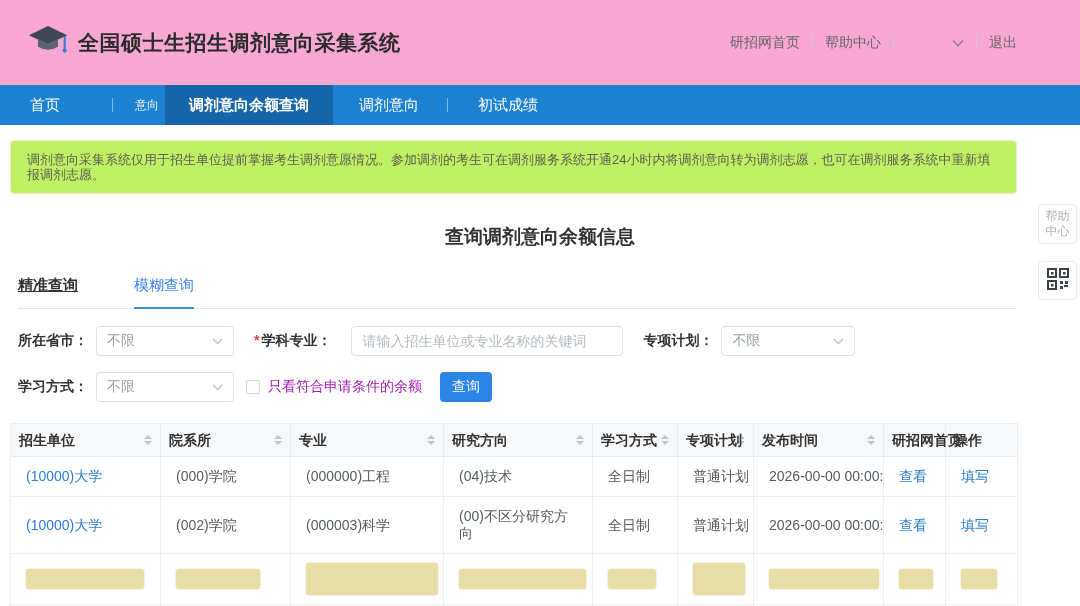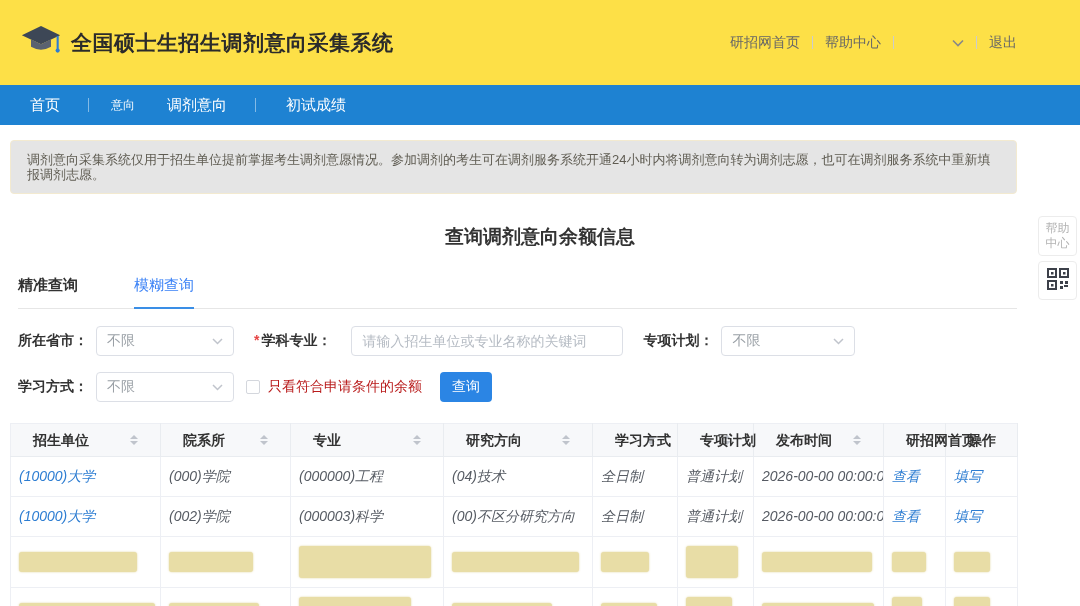--- a/index.html
+++ b/index.html
@@ -11,7 +11,7 @@
   }
   
   .header { height:85px; display:flex; align-items:center; justify-content:space-between;
-            padding:0 63px 0 21px; background:#fde047; }
+            padding:0 63px 0 28px; background:#f9a8d4; }
   .brand { display:flex; align-items:center; gap:10px; }
   .brand-title { font-size:21px; font-weight:bold; color:#2b2b2b; letter-spacing:0.5px; }
   .header-links { display:flex; align-items:center; font-size:14px; color:#666; }

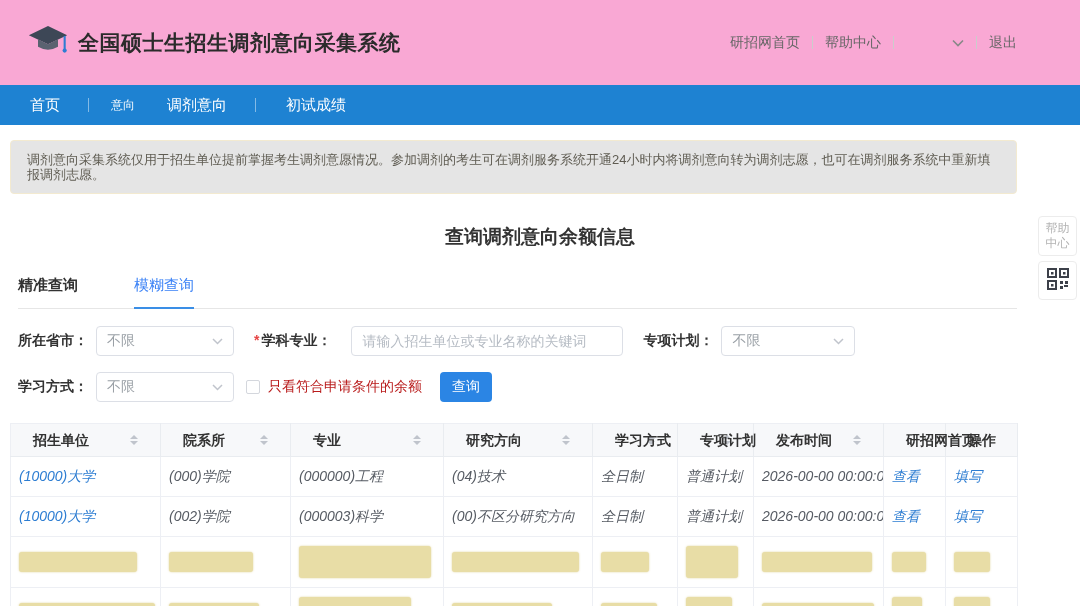--- a/index.html
+++ b/index.html
@@ -24,7 +24,7 @@
          color:#fff; font-size:15px; padding-left:30px; }
   .nav-item { line-height:40px; cursor:pointer; white-space:nowrap; }
   .nav-sep { width:1px; height:14px; background:rgba(255,255,255,.45); }
-  .nav-home { margin-right:28px;text-align:right; }
+  .nav-home { margin-right:52px;text-align:right; }
   .nav-small { font-size:12px; margin:0 6px 0 22px; opacity:.95; }
   .nav-active { background:#1565a8; padding:0 24px; font-weight:bold; }
   .nav-plain { padding:0 26px; }

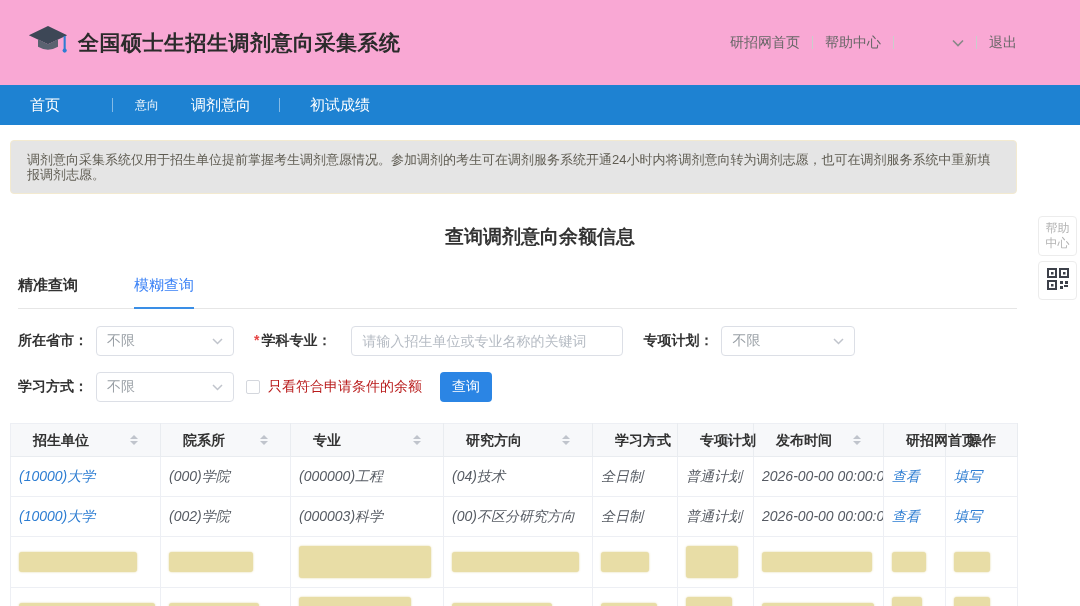--- a/index.html
+++ b/index.html
@@ -128,6 +128,7 @@
   <span class="nav-item nav-home">首页</span>
   <span class="nav-sep"></span>
   <span class="nav-item nav-small">意向</span>
+  <span class="nav-item nav-active">调剂意向余额查询</span>
   <span class="nav-item nav-plain">调剂意向</span>
   <span class="nav-sep nav-sep2"></span>
   <span class="nav-item nav-last">初试成绩</span>

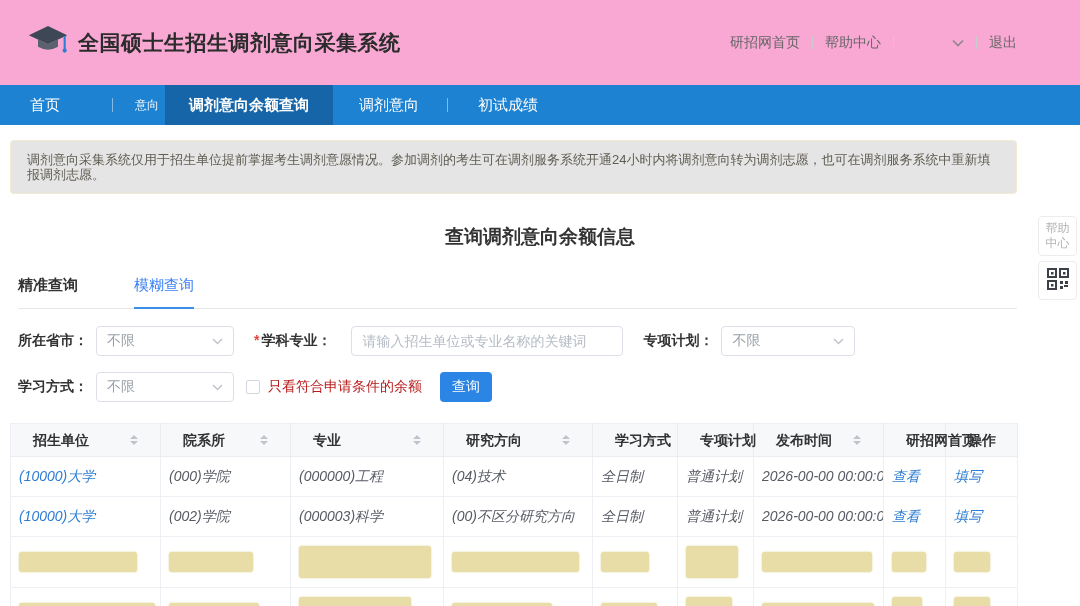--- a/index.html
+++ b/index.html
@@ -31,7 +31,7 @@
   .nav-sep2 { margin:0 2px; }
   .nav-last { padding:13px 28px; }
   
-  .notice { margin:15px 63px 0 10px; background:#e5e5e5; border:1px solid #f3ead0;
+  .notice { margin:15px 63px 0 10px; background:#bef264; border:1px solid #f3ead0;
             border-radius:4px; padding:11px 16px; font-size:13px; color:#5f5c52; line-height:15px; }
   
   .page-title { text-align:center; font-size:19px; font-weight:600; color:#333;

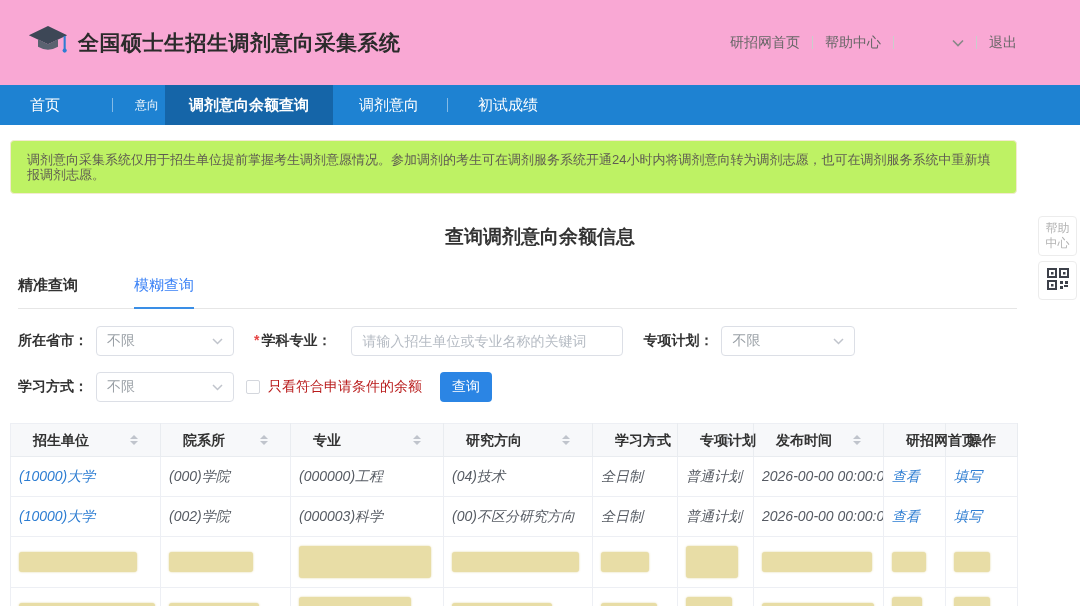--- a/index.html
+++ b/index.html
@@ -84,7 +84,7 @@
   .rd-tall { height:32px; }
   tr.redacted td { padding-top:9px; padding-bottom:9px; }
   
-  .float-help { position:absolute; top:216px; right:3px; width:39px; background:#fff;
+  .float-help { position:absolute; top:204px; right:3px; width:39px; background:#fff;
                 border:1px solid #ececec; border-radius:4px; color:#b3b3b3; font-size:12px;
                 text-align:center; padding:4px 2px; line-height:15px; cursor:pointer; }
   .float-qr { position:absolute; top:261px; right:3px; width:39px; height:39px; background:#fff;

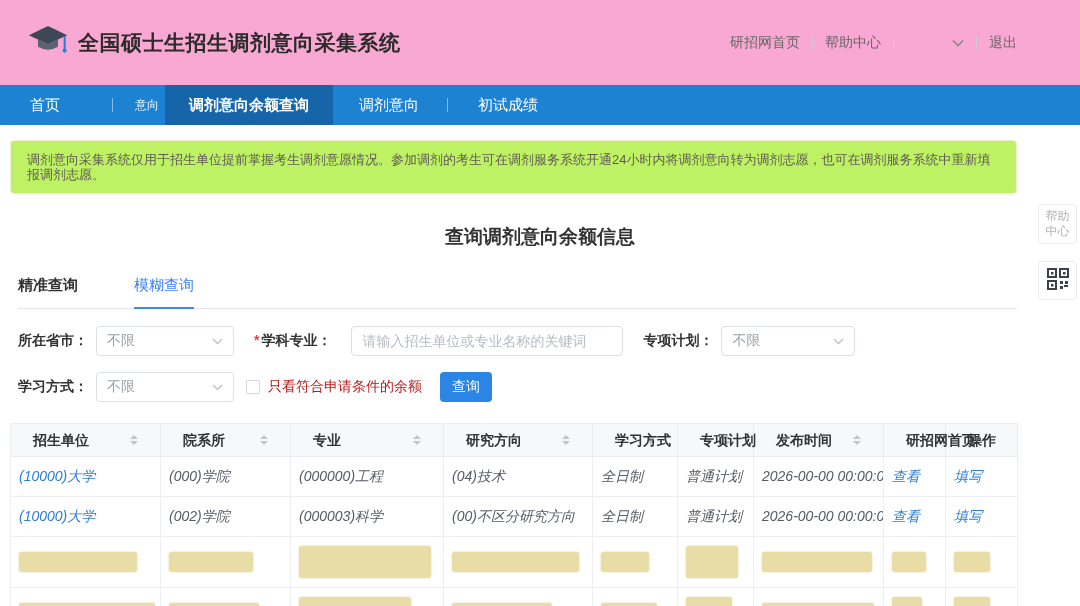--- a/index.html
+++ b/index.html
@@ -39,7 +39,7 @@
   
   .tabs { margin:26px 63px 0 18px; border-bottom:1px solid #e6e6e6; display:flex; gap:56px; }
   .tab { font-size:15px; padding-bottom:12px; cursor:pointer; }
-  .tab-inactive { color:#333; font-weight:bold; }
+  .tab-inactive { color:#333; font-weight:bold;text-decoration:underline; }
   .tab-active { color:#3b82f6; border-bottom:2px solid #3a8ee6; margin-bottom:-1px; }
   
   .filters { margin:17px 63px 0 18px; font-size:14px; }

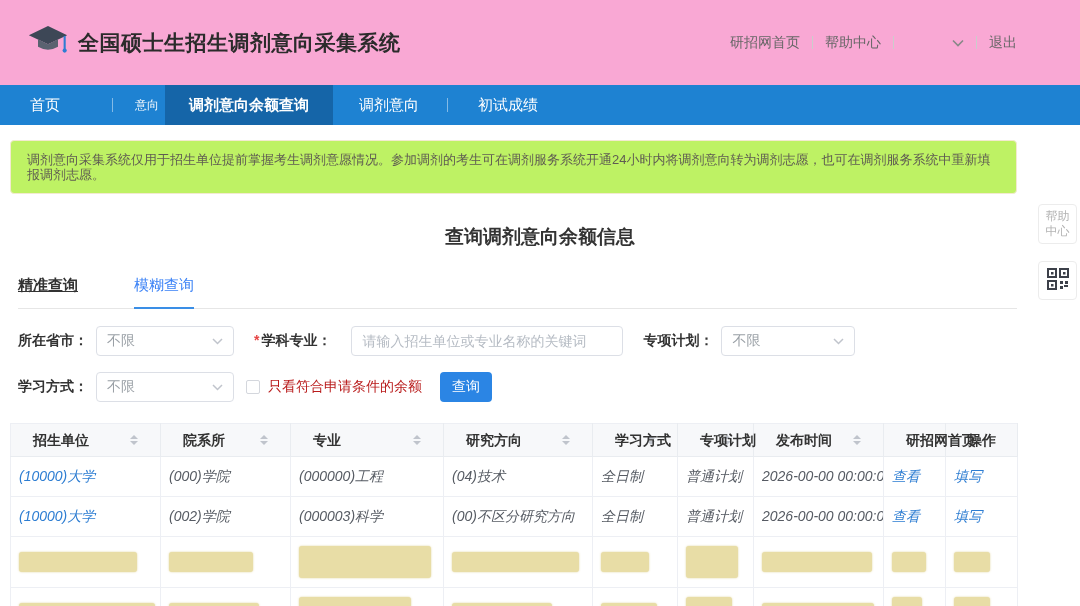--- a/index.html
+++ b/index.html
@@ -59,7 +59,7 @@
   .gap-l { margin-left:20px; }
   .checkbox-wrap { display:flex; align-items:center; margin-left:12px; cursor:pointer; }
   .checkbox { width:14px; height:14px; border:1px solid #d4d7dd; border-radius:2px; background:#fff; }
-  .checkbox-label { margin-left:8px; color:#b91c1c; }
+  .checkbox-label { margin-left:8px; color:#a21caf; }
   .btn-search { margin-left:18px; width:52px; height:30px; background:#2b85e4; color:#fff;
                 border:none; border-radius:4px; font-size:14px; cursor:pointer;
                 font-family:"Liberation Sans","DejaVu Sans",sans-serif; }

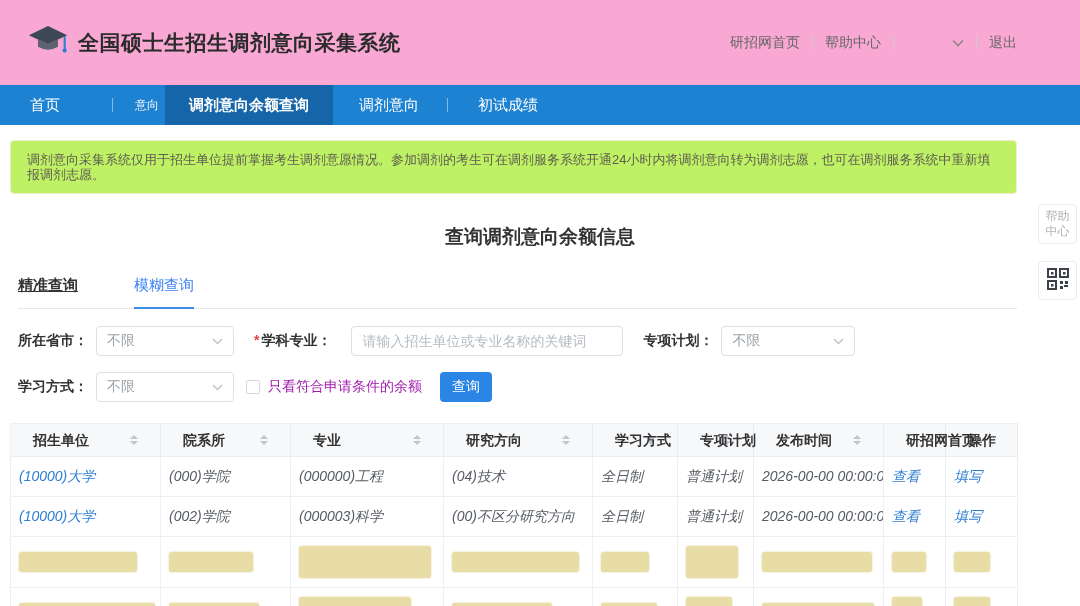--- a/index.html
+++ b/index.html
@@ -68,7 +68,7 @@
   table { border-collapse:collapse; width:1007px; table-layout:fixed; font-size:14px;
           border-left:1px solid #edeff4; border-top:1px solid #edeff4; }
   th { background:#f7f8fa; font-weight:bold; color:#333; text-align:left;
-       padding:8px 22px; border-right:1px solid #e9ecf0; border-bottom:1px solid #e9ecf0;
+       padding:8px 8px; border-right:1px solid #e9ecf0; border-bottom:1px solid #e9ecf0;
        line-height:16px; white-space:nowrap; }
   td { padding:11px 8px; border-right:1px solid #edeff4; border-bottom:1px solid #edeff4;
        color:#565b63; line-height:17px; overflow:hidden; white-space:nowrap;font-style:italic; }

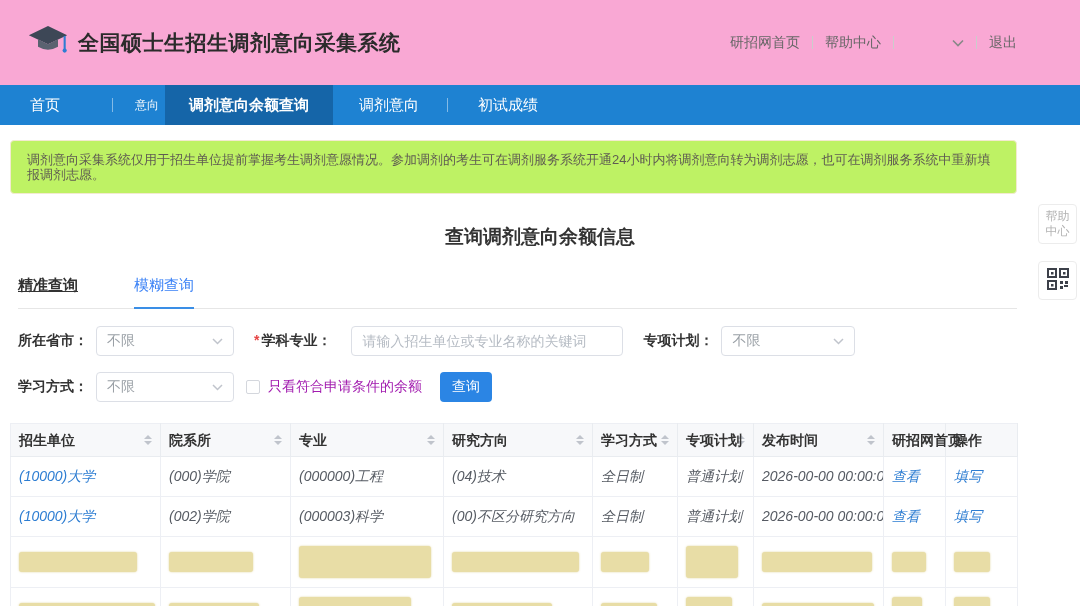--- a/index.html
+++ b/index.html
@@ -70,8 +70,8 @@
   th { background:#f7f8fa; font-weight:bold; color:#333; text-align:left;
        padding:8px 8px; border-right:1px solid #e9ecf0; border-bottom:1px solid #e9ecf0;
        line-height:16px; white-space:nowrap; }
-  td { padding:11px 8px; border-right:1px solid #edeff4; border-bottom:1px solid #edeff4;
-       color:#565b63; line-height:17px; overflow:hidden; white-space:nowrap;font-style:italic; }
+  td { padding:11px 15px; border-right:1px solid #edeff4; border-bottom:1px solid #edeff4;
+       color:#565b63; line-height:17px; overflow:hidden; white-space:nowrap; }
   .link { color:#2d7dd2; cursor:pointer; }
   .sort { float:right; display:inline-flex; flex-direction:column; gap:2px;
           margin-top:3px; cursor:pointer; }

